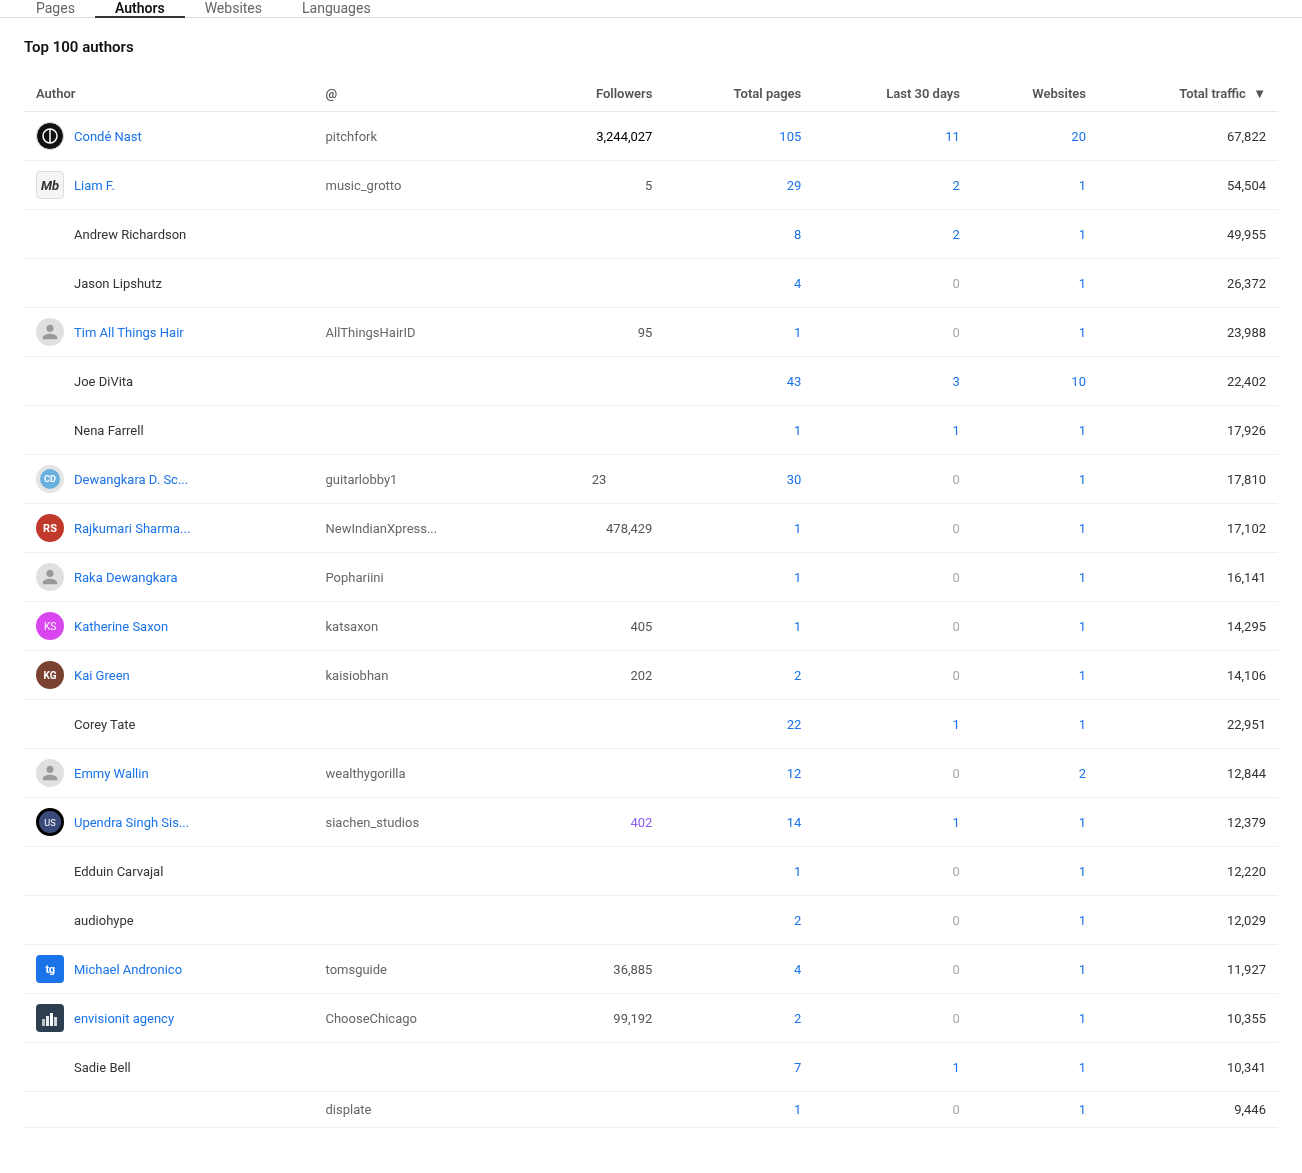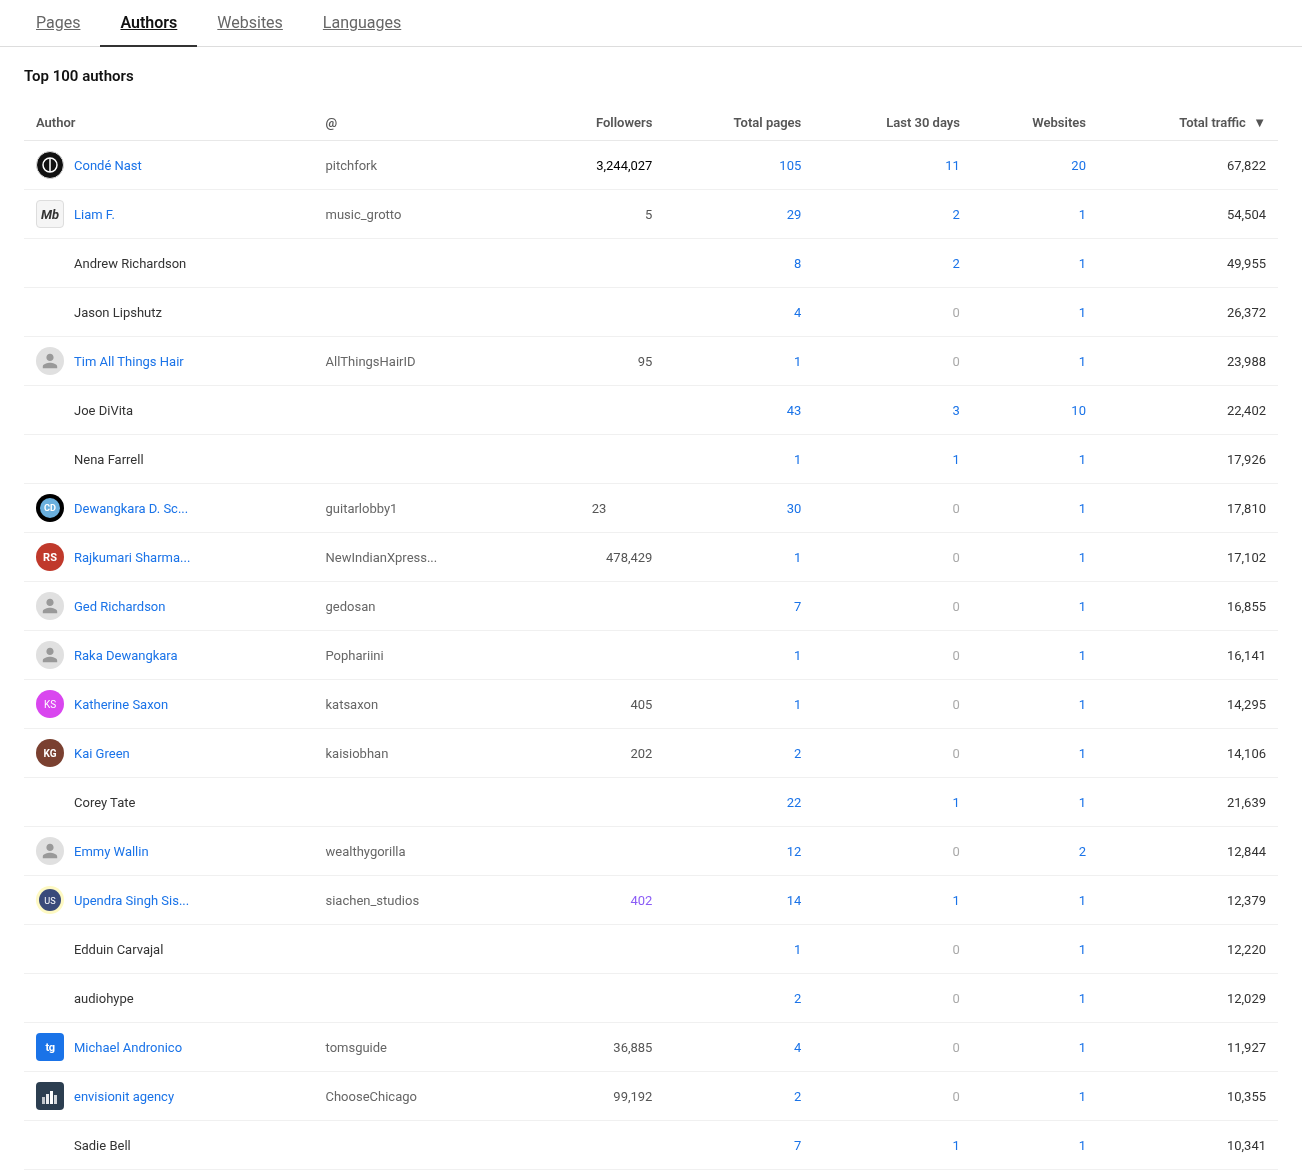--- a/index.html
+++ b/index.html
@@ -6,7 +6,7 @@
     body { font-family: -apple-system, BlinkMacSystemFont, 'Segoe UI', Roboto, sans-serif; font-size: 14px; color: #333; background: #fff; }
     
     .tabs { display: flex; border-bottom: 1px solid #ddd; padding: 0 16px; }
-    .tab { padding: 13px 20px; cursor: pointer; font-size: 16px; color: #666; border-bottom: 2px solid transparent; margin-bottom: -1px; text-decoration: underline; }
+    .tab { padding: 0 20px; cursor: pointer; font-size: 14px; color: #666; border-bottom: 2px solid transparent; margin-bottom: -1px; }
     .tab.active { color: #111; font-weight: 600; border-bottom: 2px solid #333; }
     
     .content { padding: 20px 24px; }

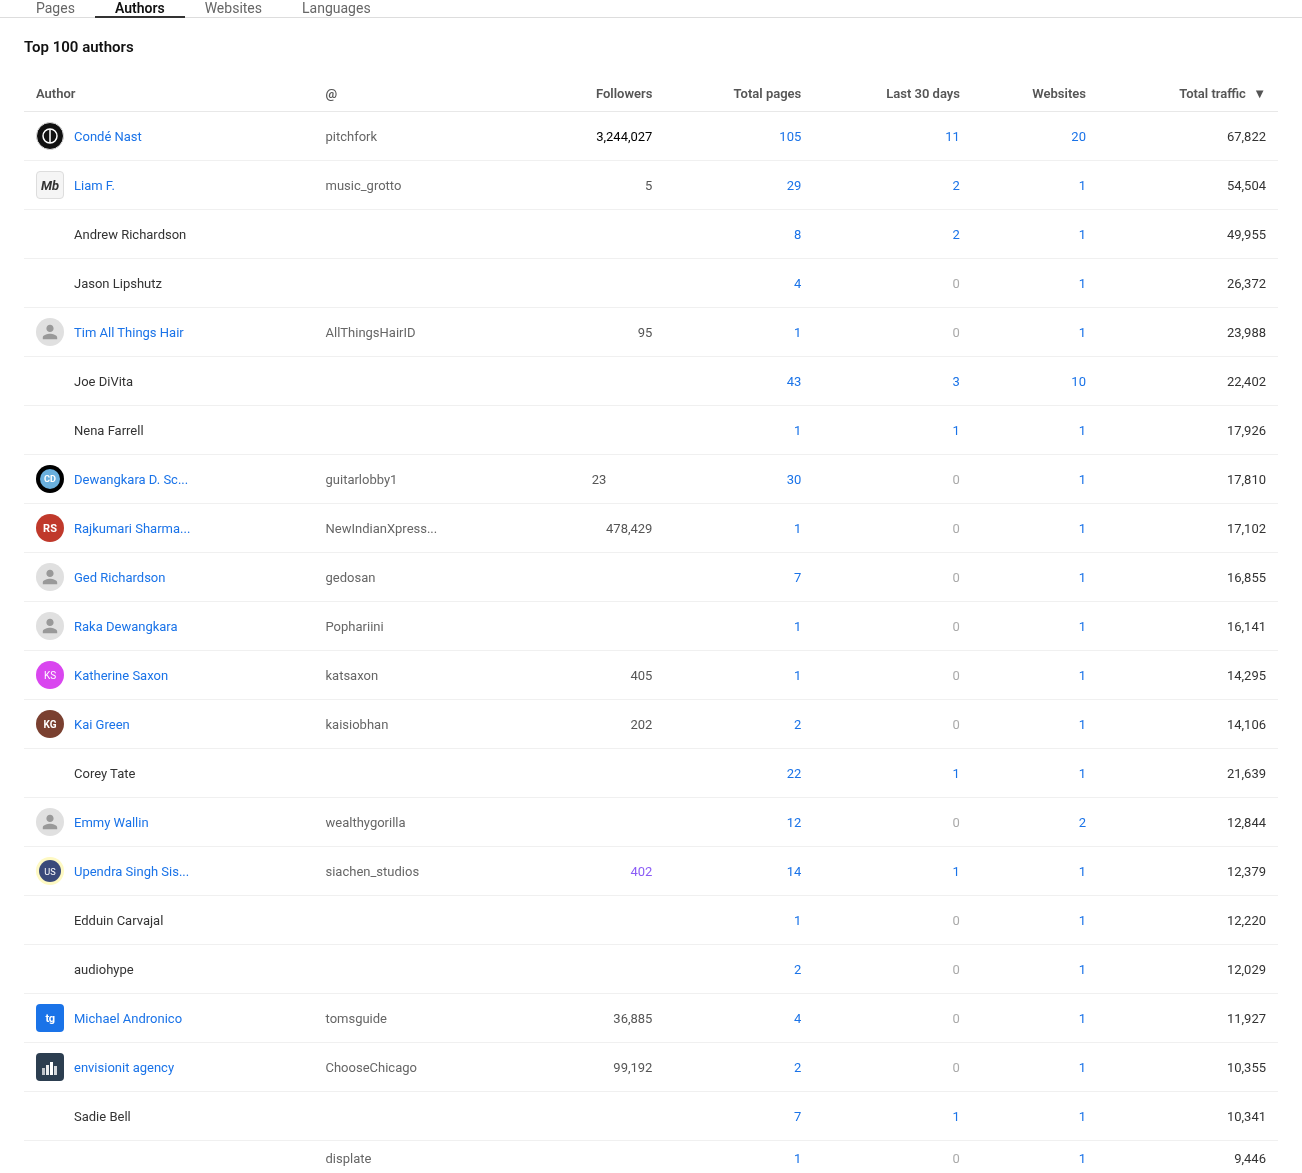--- a/index.html
+++ b/index.html
@@ -174,7 +174,7 @@
         <tr>
           <td>
             <div class="author-cell">
-              <div class="avatar placeholder" style="background: #000000;">
+              <div class="avatar placeholder" style="background: #e5e5e5;">
                 <svg width="20" height="20" viewBox="0 0 24 24" fill="#4a90d9">
                   <circle cx="12" cy="12" r="12" fill="#6ab0de"></circle>
                   <text x="12" y="16" text-anchor="middle" fill="white" font-size="11" font-weight="bold">CD</text>

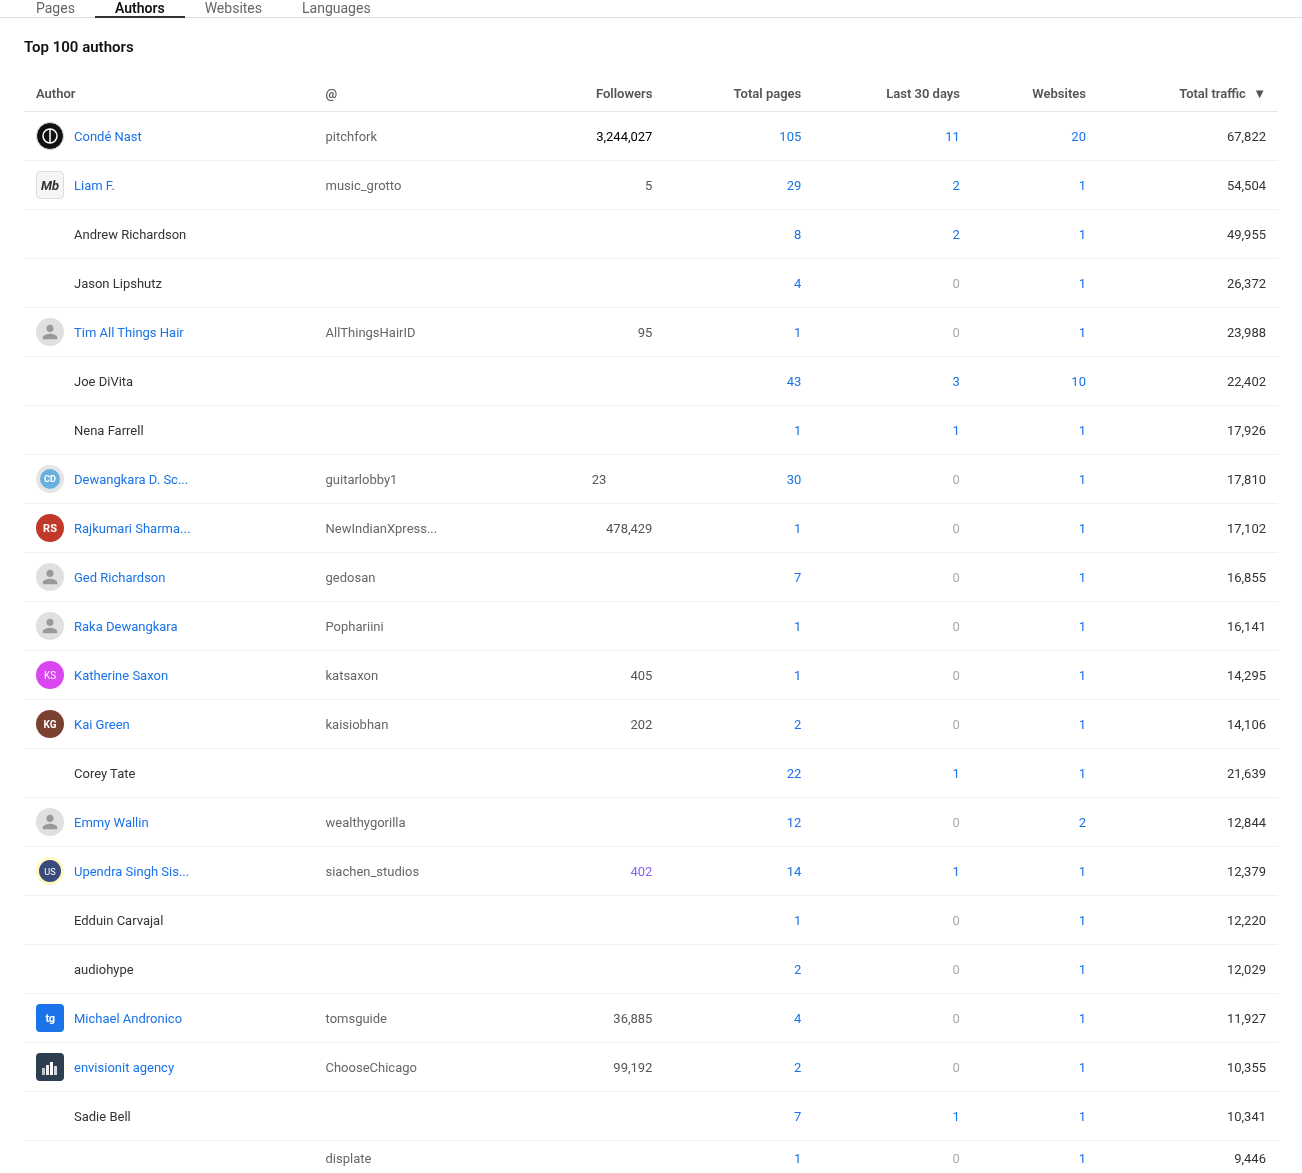--- a/index.html
+++ b/index.html
@@ -212,24 +212,6 @@
                   <path d="M12 12c2.7 0 4.8-2.1 4.8-4.8S14.7 2.4 12 2.4 7.2 4.5 7.2 7.2 9.3 12 12 12zm0 2.4c-3.2 0-9.6 1.6-9.6 4.8v2.4h19.2v-2.4c0-3.2-6.4-4.8-9.6-4.8z"></path>
                 </svg>
               </div>
-              <span class="author-name">Ged Richardson</span>
-            </div>
-          </td>
-          <td style="color: rgb(102, 102, 102);">gedosan</td>
-          <td class="align-right" style="color: rgb(85, 85, 85);"></td>
-          <td class="link">7</td>
-          <td class="zero-val">0</td>
-          <td class="link">1</td>
-          <td class="align-right" style="color: rgb(51, 51, 51);">16,855</td>
-        </tr>
-        <tr>
-          <td>
-            <div class="author-cell">
-              <div class="avatar placeholder">
-                <svg width="18" height="18" viewBox="0 0 24 24" fill="#999">
-                  <path d="M12 12c2.7 0 4.8-2.1 4.8-4.8S14.7 2.4 12 2.4 7.2 4.5 7.2 7.2 9.3 12 12 12zm0 2.4c-3.2 0-9.6 1.6-9.6 4.8v2.4h19.2v-2.4c0-3.2-6.4-4.8-9.6-4.8z"></path>
-                </svg>
-              </div>
               <span class="author-name">Raka Dewangkara</span>
             </div>
           </td>

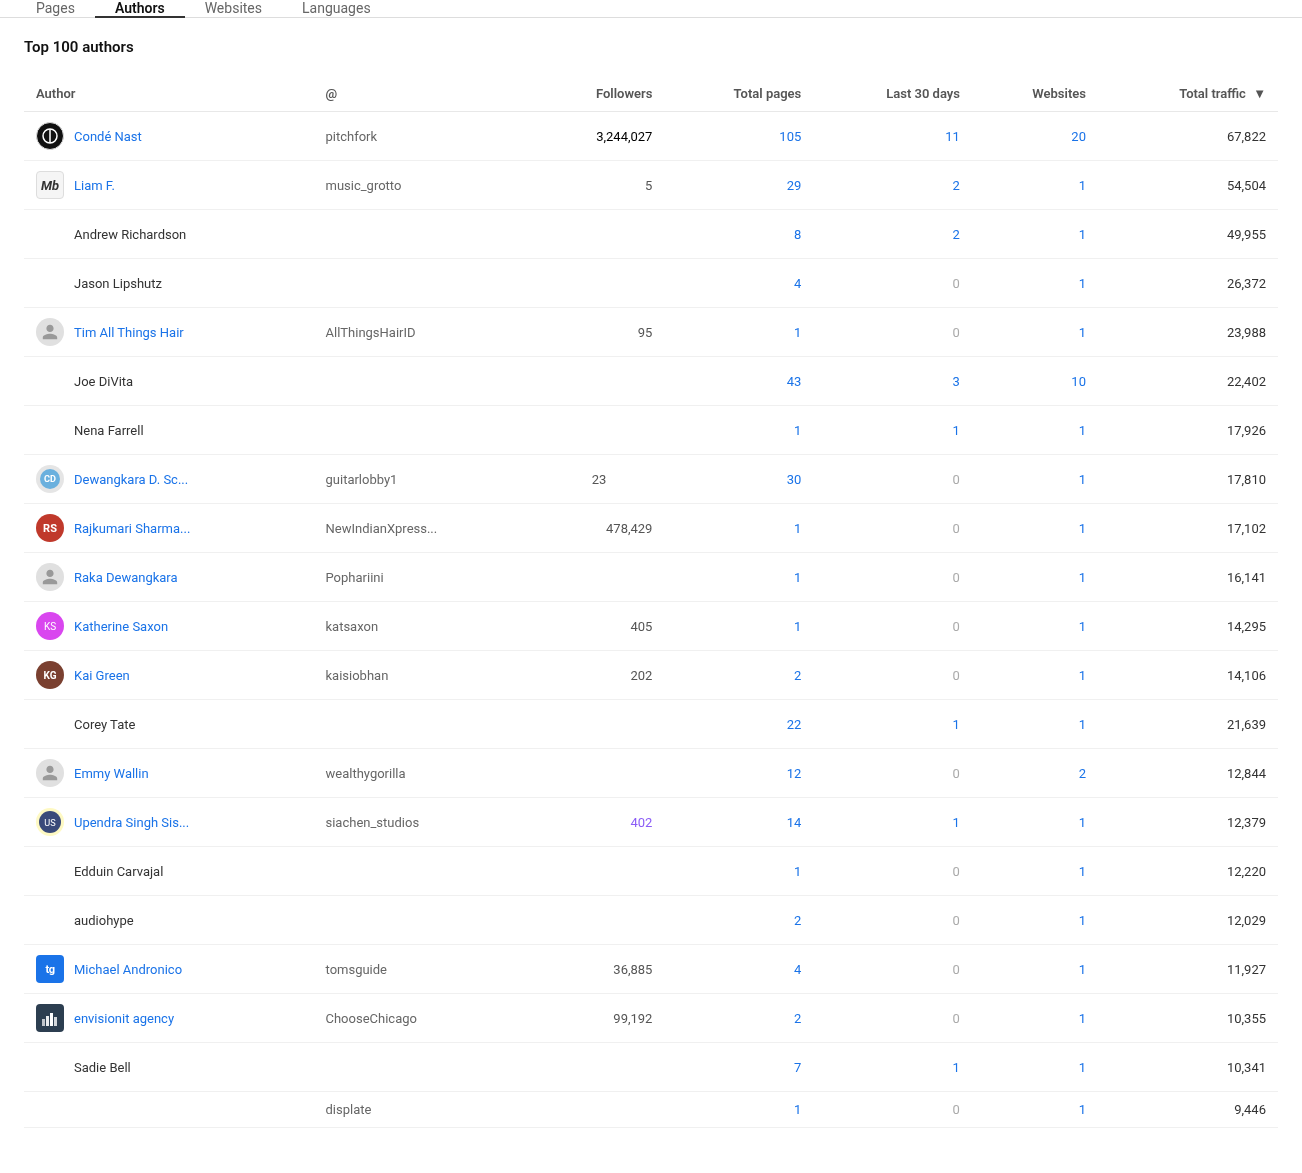--- a/index.html
+++ b/index.html
@@ -262,7 +262,7 @@
           <td class="link">22</td>
           <td class="link">1</td>
           <td class="link">1</td>
-          <td class="align-right" style="color: rgb(51, 51, 51);">21,639</td>
+          <td class="align-right" style="color: rgb(51, 51, 51);">22,951</td>
         </tr>
         <tr>
           <td>

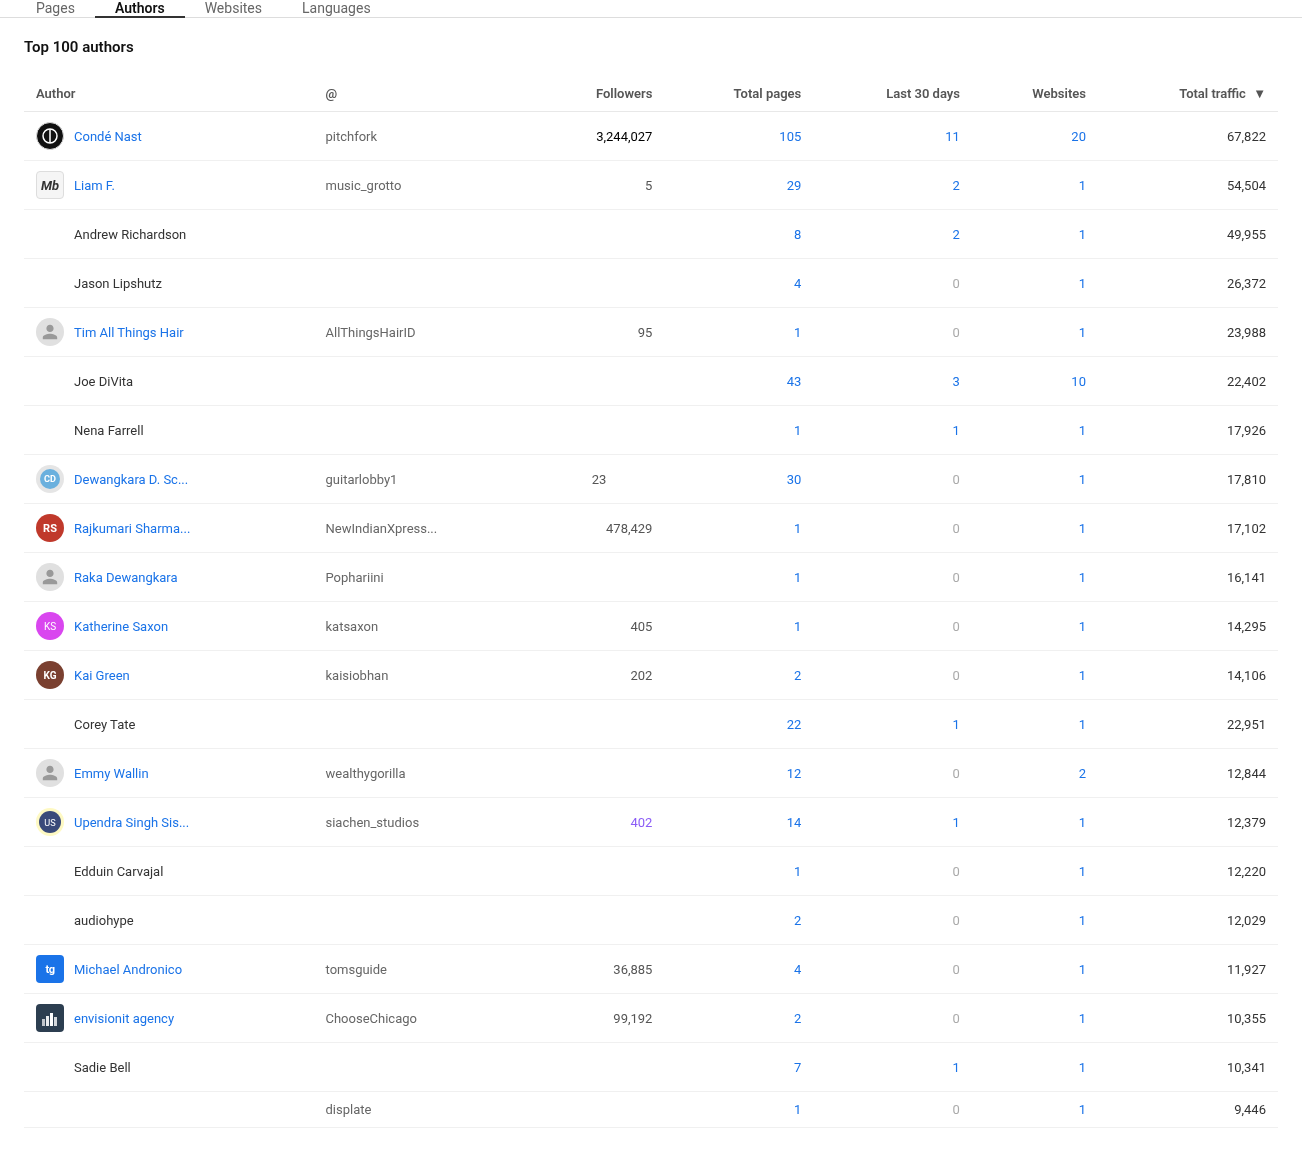--- a/index.html
+++ b/index.html
@@ -285,7 +285,7 @@
         <tr>
           <td>
             <div class="author-cell">
-              <div class="avatar placeholder" style="background: #fef9c3; border-radius: 50%; width: 28px; height: 28px; display: flex; align-items: center; justify-content: center;">
+              <div class="avatar placeholder" style="background: #000000; border-radius: 50%; width: 28px; height: 28px; display: flex; align-items: center; justify-content: center;">
                 <svg width="22" height="22" viewBox="0 0 24 24" fill="white">
                   <circle cx="12" cy="12" r="12" fill="#3a4a7a"></circle>
                   <text x="12" y="16" text-anchor="middle" fill="white" font-size="10">US</text>

